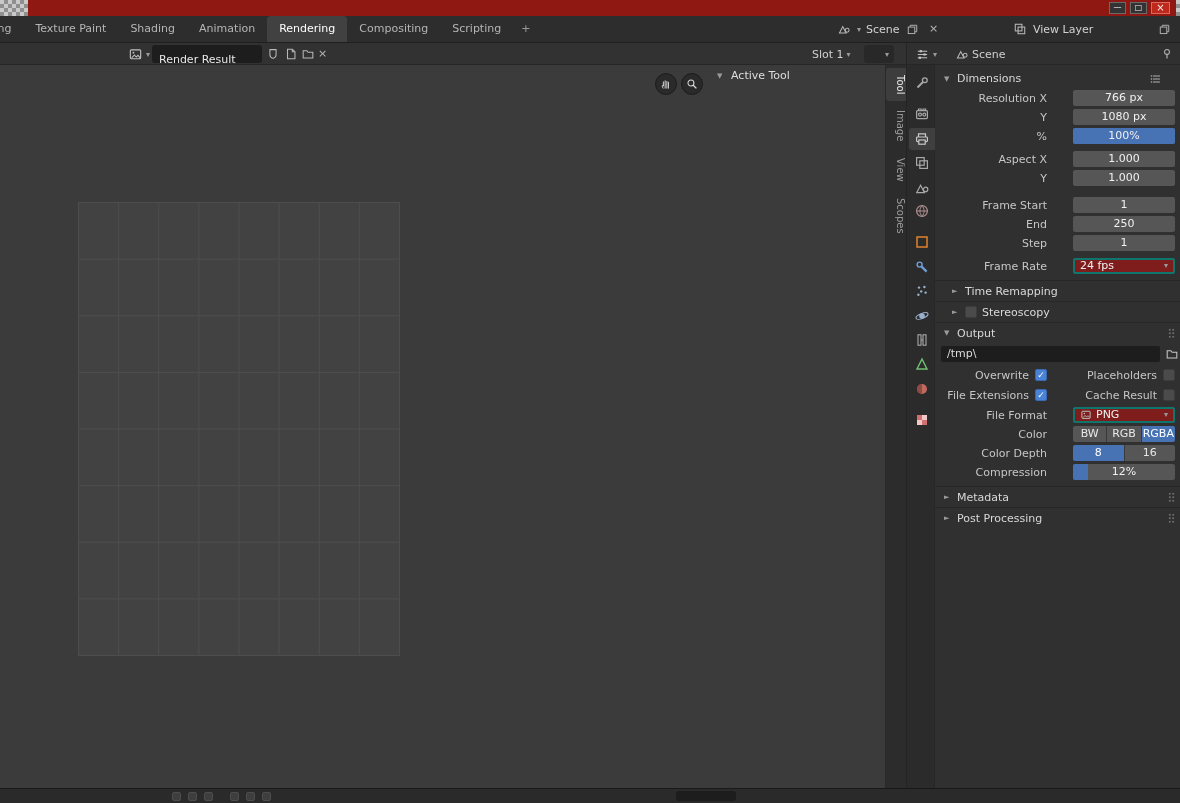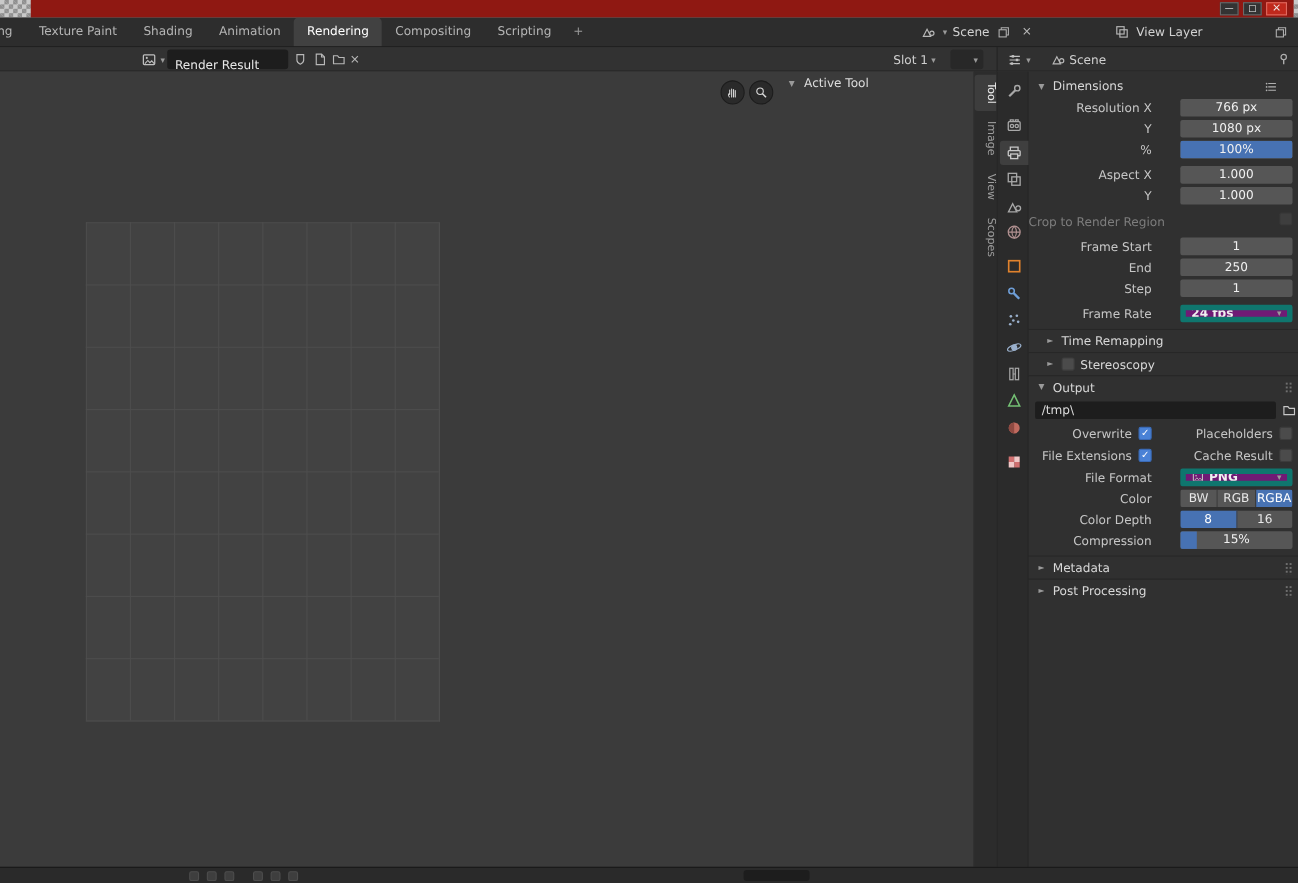--- a/index.html
+++ b/index.html
@@ -435,12 +435,6 @@
         </span>
     </div>
     <div class="gap"></div>
-    <div class="row">
-      <span class="lbl dim">Crop to Render Region</span>
-      <span class="field" style="background:none">
-          <span class="cb dim" style="float:right"></span>
-        </span>
-    </div>
     <div class="gap"></div>
     <div class="row">
       <span class="lbl">Frame Start</span>

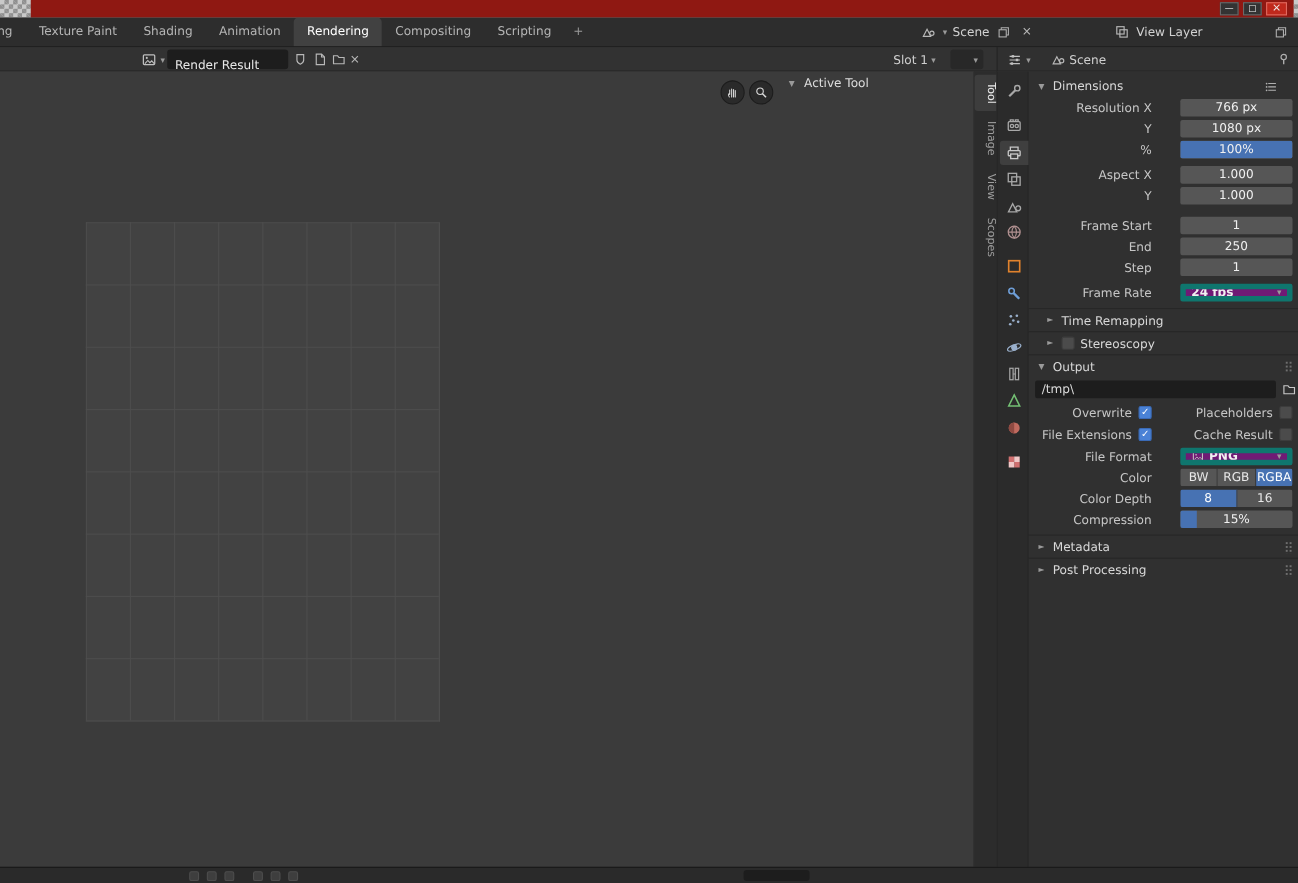--- a/index.html
+++ b/index.html
@@ -97,8 +97,8 @@
   .row .lbl.dim { color:#7d7d7d; }
   .field { flex:1; margin-right:6px; height:16px; line-height:16px; border-radius:2px;
     background:#565656; color:#f0f0f0; text-align:center; position:relative; overflow:hidden; }
-  .field.dd { background:#701a75; border:5px solid #0f766e; text-align:left;
-    display:flex; align-items:center; padding:0 5px; gap:4px;font-weight:bold; }
+  .field.dd { background:#7f1d1d; border:2px solid #0f766e; text-align:left;
+    display:flex; align-items:center; padding:0 5px; gap:4px; }
   .field.dd .ddtxt { flex:1; font-style:normal; }
   .field .fill { position:absolute; left:0; top:0; bottom:0; background:#4772b3; }
   .field .ftxt { position:relative; z-index:1; display:block; }

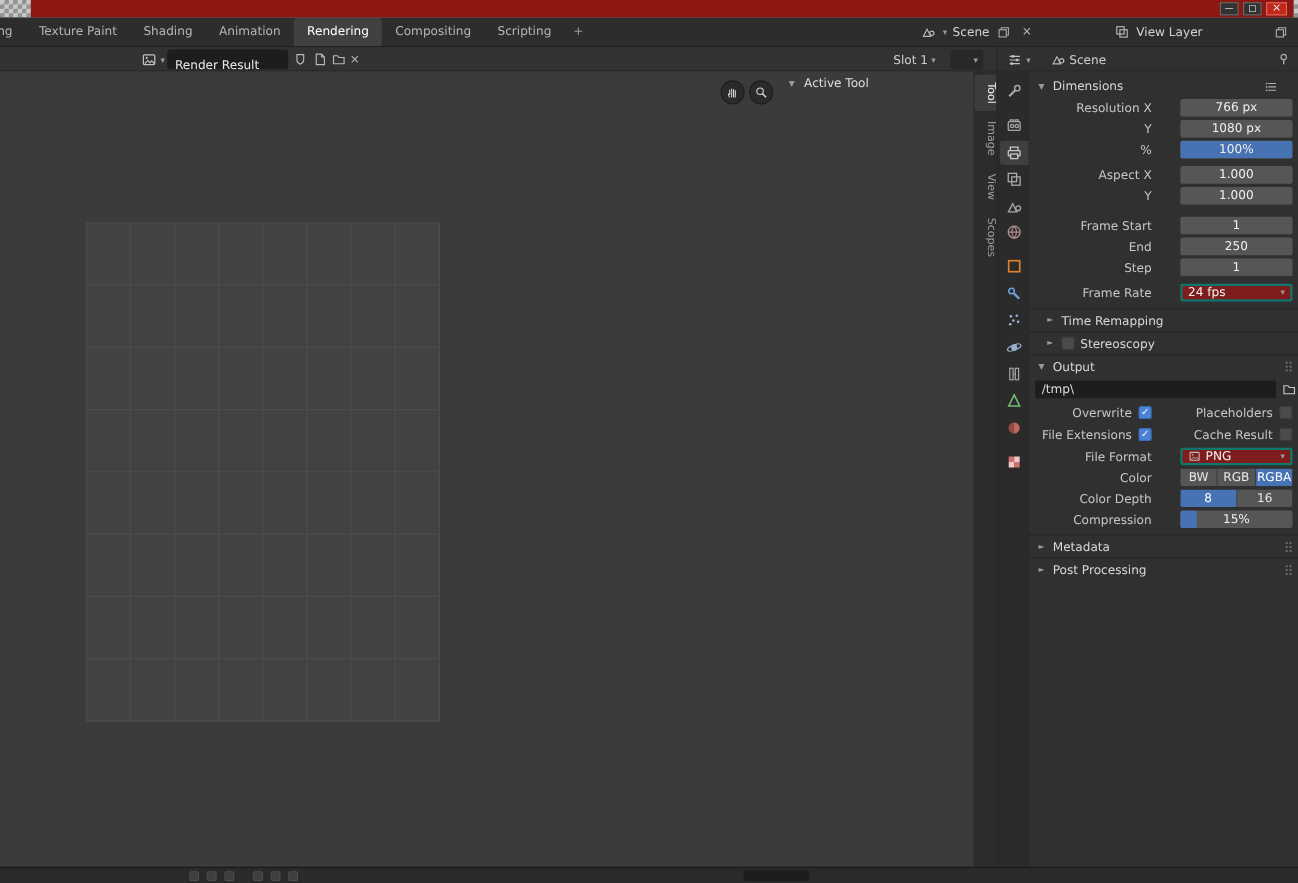--- a/index.html
+++ b/index.html
@@ -542,7 +542,7 @@
       <span class="lbl">Compression</span>
       <span class="field">
         <span class="fill" style="width: 15%;"></span>
-        <span class="ftxt">15%</span>
+        <span class="ftxt">12%</span>
       </span>
     </div>
     <div class="gap"></div>

